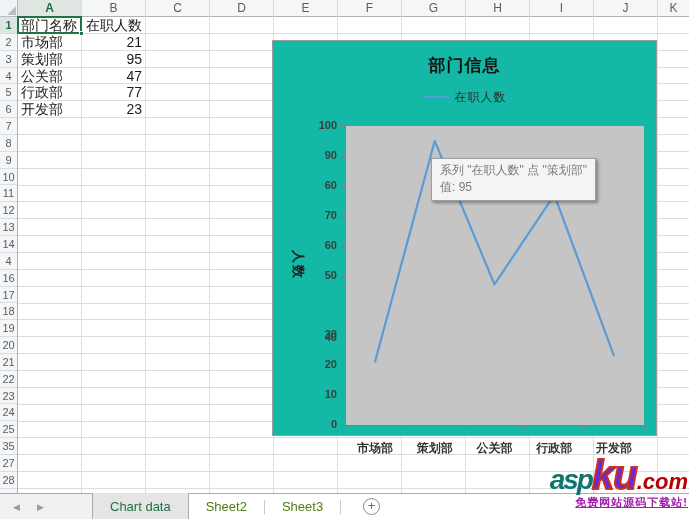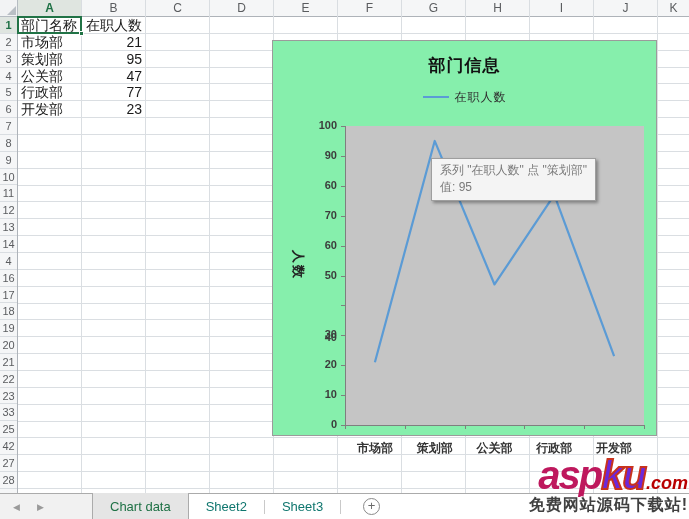--- a/index.html
+++ b/index.html
@@ -42,7 +42,7 @@
 
   
   #chart { position:absolute; left:272px; top:40px; width:385px; height:396px;
-           background:#86efac; border:1px solid #9b9b9b; }
+           background:#14b8a6; border:1px solid #9b9b9b; }
   #plot { position:absolute; left:72px; top:85px; width:299px; height:299px; background:#c5c5c5; }
   #chart-svg { position:absolute; left:0; top:0; width:385px; height:451px; pointer-events:none; }
   #chart-title { position:absolute; left:0; top:13px; width:100%; text-align:center;

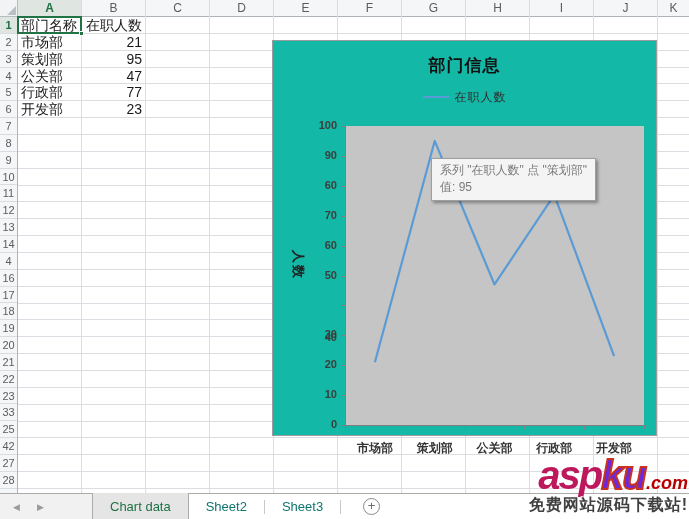--- a/index.html
+++ b/index.html
@@ -131,7 +131,7 @@
       <div class="rh">21</div>
       <div class="rh">22</div>
       <div class="rh">23</div>
-      <div class="rh">33</div>
+      <div class="rh">24</div>
       <div class="rh">25</div>
       <div class="rh">42</div>
       <div class="rh">27</div>

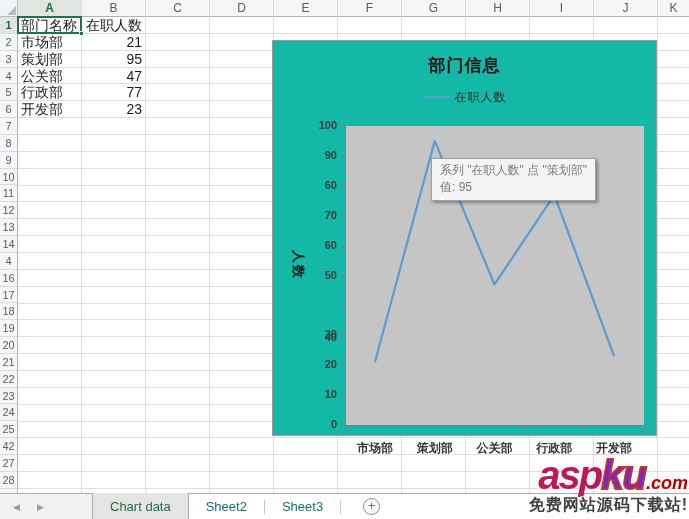--- a/index.html
+++ b/index.html
@@ -133,7 +133,7 @@
       <div class="rh">23</div>
       <div class="rh">24</div>
       <div class="rh">25</div>
-      <div class="rh">42</div>
+      <div class="rh">35</div>
       <div class="rh">27</div>
       <div class="rh">28</div>
     </div>

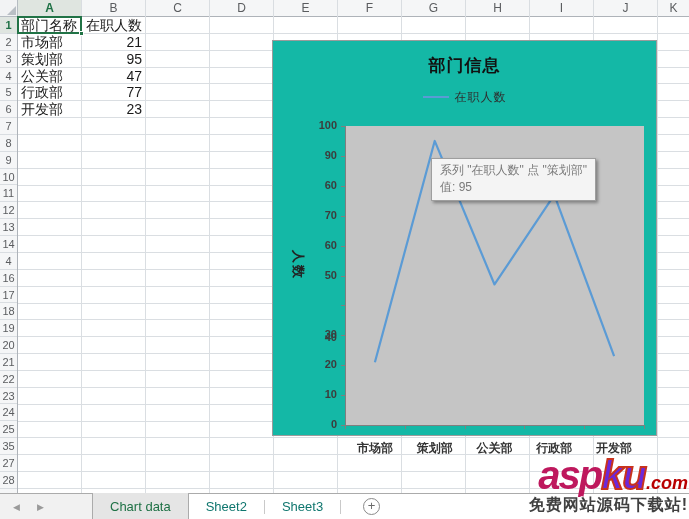--- a/index.html
+++ b/index.html
@@ -78,7 +78,7 @@
   
   #watermark { position:absolute; right:1px; top:455px; text-align:right; pointer-events:none; z-index:9; }
   #wm-brand { font-style:italic; font-weight:bold; line-height:40px; white-space:nowrap; }
-  .wm-asp { font-size:40px; color:#be185d; letter-spacing:-2px; }
+  .wm-asp { font-size:28px; color:#0f766e; letter-spacing:-2px; }
   .wm-ku  { font-size:40px; color:#6d28d9; -webkit-text-stroke:2px #c8321e; letter-spacing:-1px; }
   .wm-com { font-size:18px; color:#b80000;margin-top:21px; }
   #wm-tag { margin-top:-9px; font-size:16px; font-weight:bold; color:#404040;

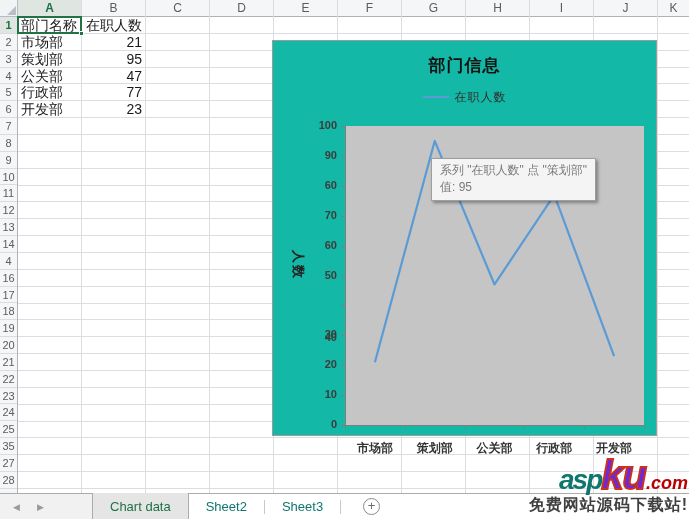--- a/index.html
+++ b/index.html
@@ -80,7 +80,7 @@
   #wm-brand { font-style:italic; font-weight:bold; line-height:40px; white-space:nowrap; }
   .wm-asp { font-size:28px; color:#0f766e; letter-spacing:-2px; }
   .wm-ku  { font-size:40px; color:#6d28d9; -webkit-text-stroke:2px #c8321e; letter-spacing:-1px; }
-  .wm-com { font-size:18px; color:#b80000;margin-top:21px; }
+  .wm-com { font-size:22px; color:#b80000;margin-top:21px; }
   #wm-tag { margin-top:-9px; font-size:16px; font-weight:bold; color:#404040;
             text-shadow:0 0 2px #fff, 1px 1px 0 #fff, -1px -1px 0 #fff; letter-spacing:1px; }
 </style>

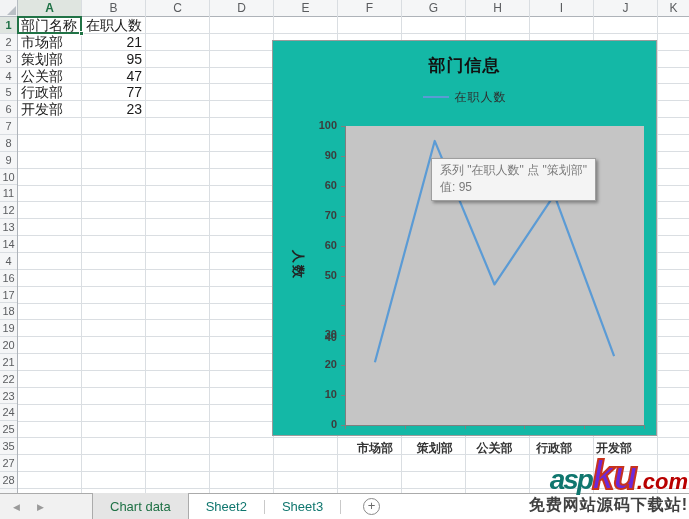--- a/index.html
+++ b/index.html
@@ -68,7 +68,7 @@
   #tab-nav { width:93px; background:#f1f1f1; border-right:1px solid #ababab;
              display:flex; align-items:center; gap:17px; padding-left:13px; flex:0 0 auto; }
   #tab-nav span { color:#9a9a9a; font-size:9px; cursor:default; }
-  .tab { padding:0 17px; display:flex; align-items:center; font-size:13px; color:#0f766e; flex:0 0 auto; }
+  .tab { padding:0 17px; display:flex; align-items:center; font-size:13px; color:#4d7c0f; flex:0 0 auto; }
   .tab.active { background:#e5e5e5; color:#1e7145; border-right:1px solid #ababab; margin-top:-1px; }
   .tab-sep { width:1px; height:14px; background:#c9c9c9; align-self:center; flex:0 0 auto; }
   #add-sheet { width:17px; height:17px; border:1px solid #8a8a8a; border-radius:50%;

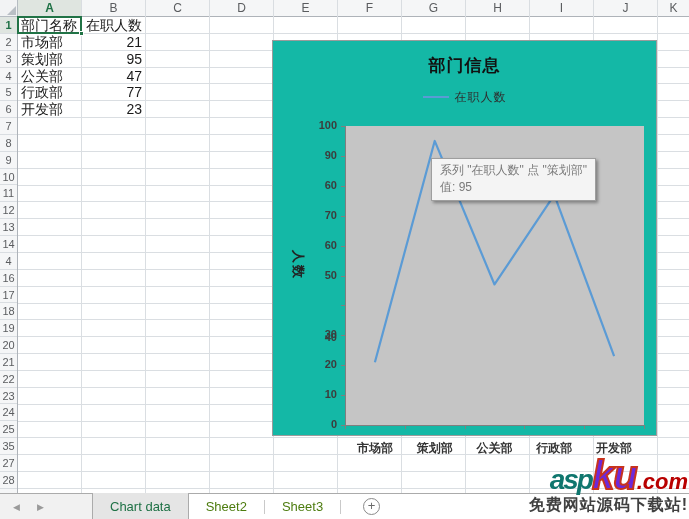--- a/index.html
+++ b/index.html
@@ -81,8 +81,8 @@
   .wm-asp { font-size:28px; color:#0f766e; letter-spacing:-2px; }
   .wm-ku  { font-size:40px; color:#6d28d9; -webkit-text-stroke:2px #c8321e; letter-spacing:-1px; }
   .wm-com { font-size:22px; color:#b80000;margin-top:21px; }
-  #wm-tag { margin-top:-9px; font-size:16px; font-weight:bold; color:#404040;
-            text-shadow:0 0 2px #fff, 1px 1px 0 #fff, -1px -1px 0 #fff; letter-spacing:1px; }
+  #wm-tag { margin-top:-9px; font-size:11px; font-weight:bold; color:#a21caf;
+            text-shadow:0 0 2px #fff, 1px 1px 0 #fff, -1px -1px 0 #fff; letter-spacing:1px;text-decoration:underline; }
 </style>
 </head>
 <body>

